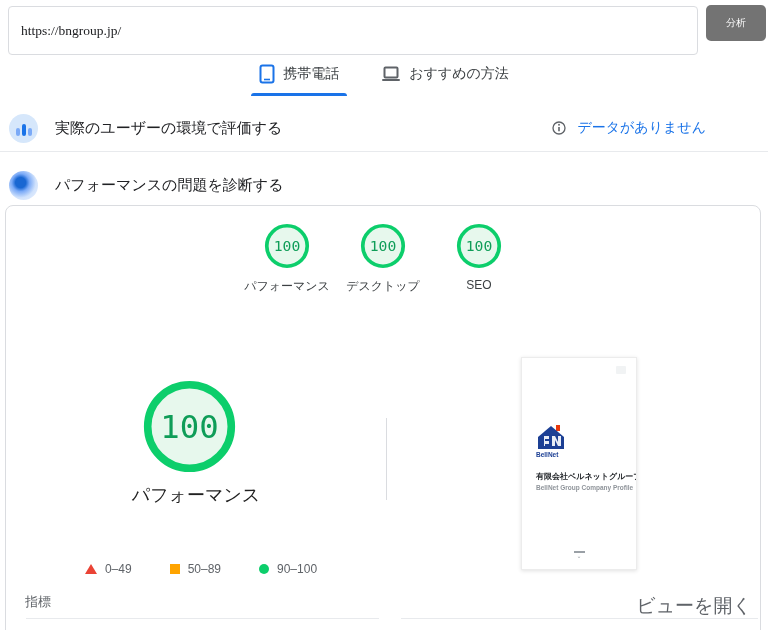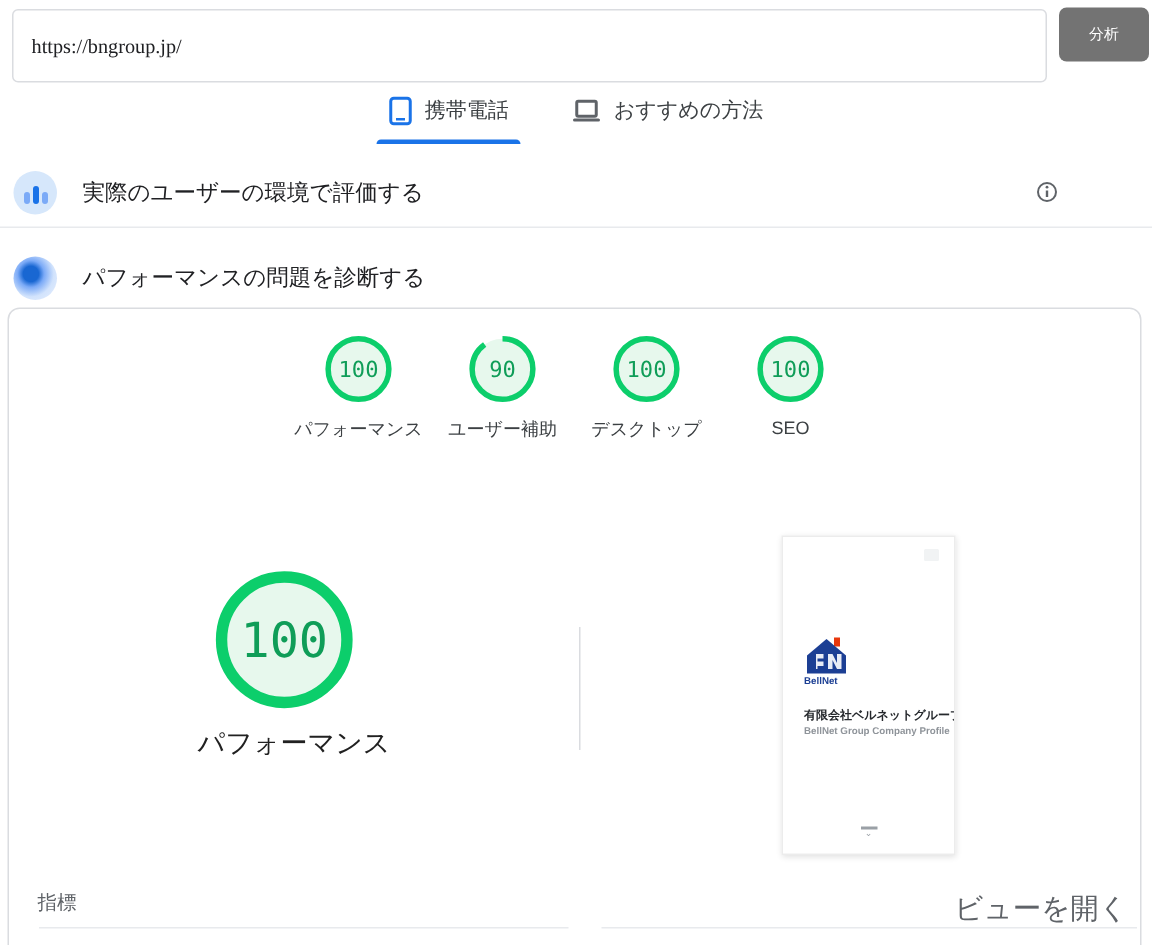--- a/index.html
+++ b/index.html
@@ -135,6 +135,7 @@
         <line x1="12" y1="10.5" x2="12" y2="17" stroke="#5f6368" stroke-width="2.4"></line>
         <circle cx="12" cy="7.2" r="1.4" fill="#5f6368"></circle>
       </svg>
+      <span class="no-data-label">データがありません</span>
     </div>
   </div>
 

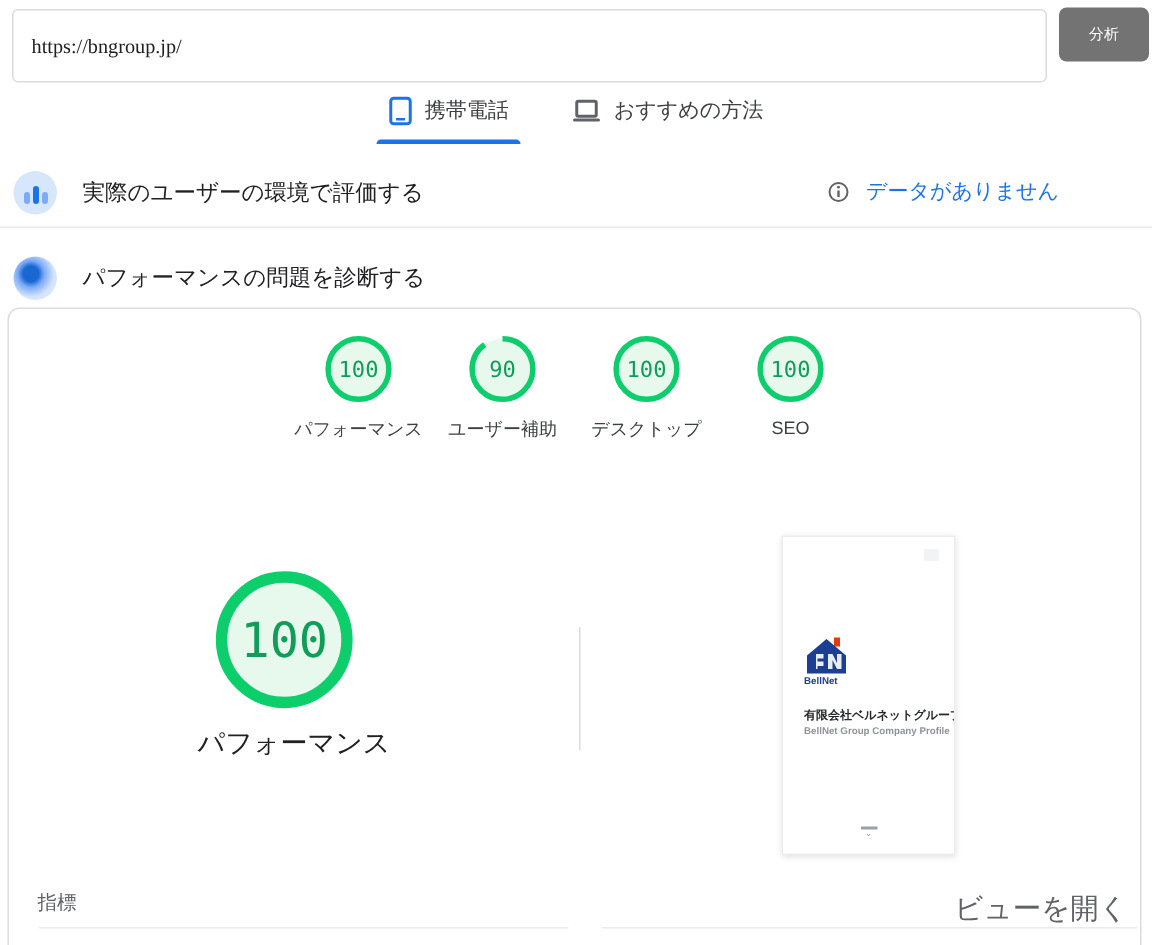--- a/index.html
+++ b/index.html
@@ -158,13 +158,6 @@
       </div>
       <div class="gauge-col">
         <svg viewBox="0 0 100 100">
-          <circle class="gauge-ring" cx="50" cy="50" r="44" pathLength="100" transform="rotate(-90 50 50)" stroke-dasharray="90 10"></circle>
-          <text class="gauge-num" x="50" y="61" text-anchor="middle">90</text>
-        </svg>
-        <div class="glabel">ユーザー補助</div>
-      </div>
-      <div class="gauge-col">
-        <svg viewBox="0 0 100 100">
           <circle class="gauge-ring" cx="50" cy="50" r="44" pathLength="100" transform="rotate(-90 50 50)" stroke-dasharray="100 0"></circle>
           <text class="gauge-num" x="50" y="61" text-anchor="middle">100</text>
         </svg>

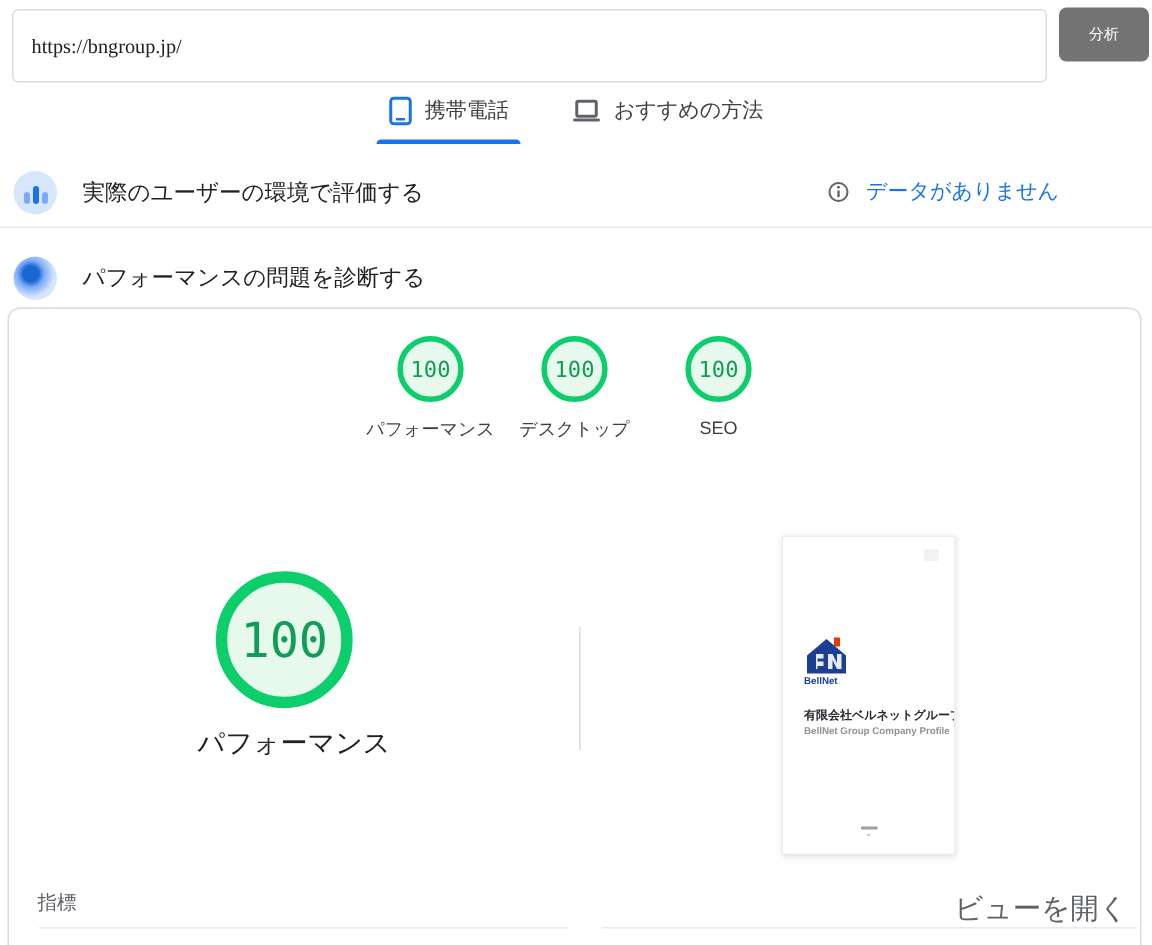--- a/index.html
+++ b/index.html
@@ -181,6 +181,20 @@
     <div class="big-label">パフォーマンス</div>
 
 
+    <div class="legend">
+      <div class="legend-item">
+        <div class="shape-triangle"></div>
+        <span>0–49</span>
+      </div>
+      <div class="legend-item">
+        <div class="shape-square"></div>
+        <span>50–89</span>
+      </div>
+      <div class="legend-item">
+        <div class="shape-circle"></div>
+        <span>90–100</span>
+      </div>
+    </div>
 
     <div class="vdivider"></div>
 

